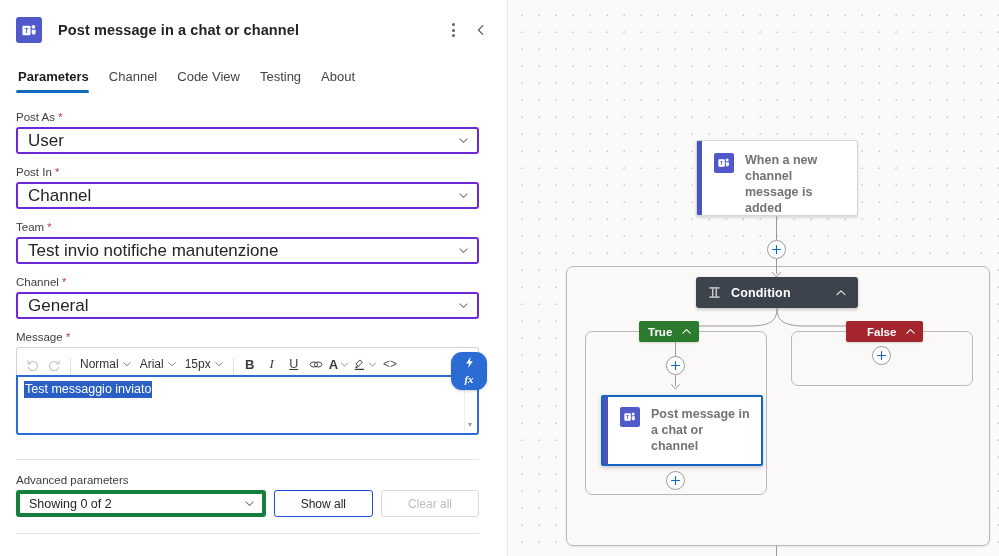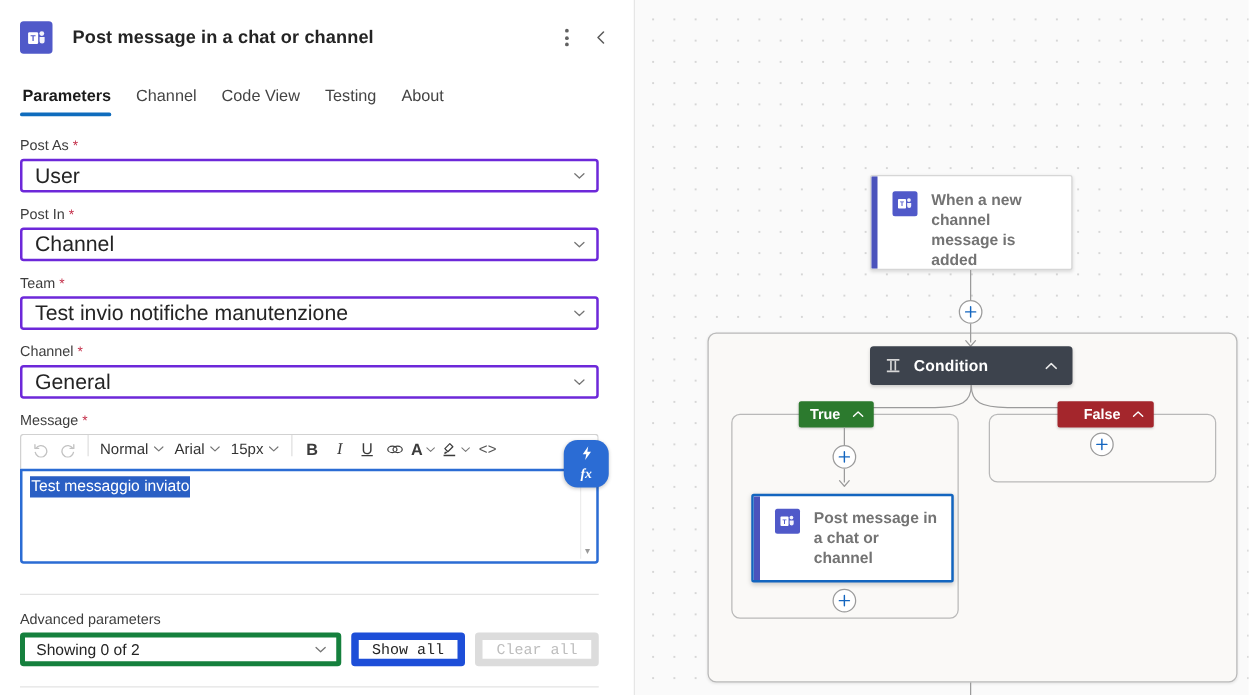--- a/index.html
+++ b/index.html
@@ -72,7 +72,7 @@
   .rte-wrap { position:relative; }
   .rte-toolbar {
     height:28px; border:1px solid #d1d1d1; border-bottom:none; border-radius:3px 3px 0 0;
-    display:flex; align-items:flex-start; background:#fff; padding: 0 4px;
+    display:flex; align-items:flex-end; background:#fff; padding: 0 4px;
   }
   .tb-btn {
     min-width:22px; height:22px; display:flex; align-items:center; justify-content:center;

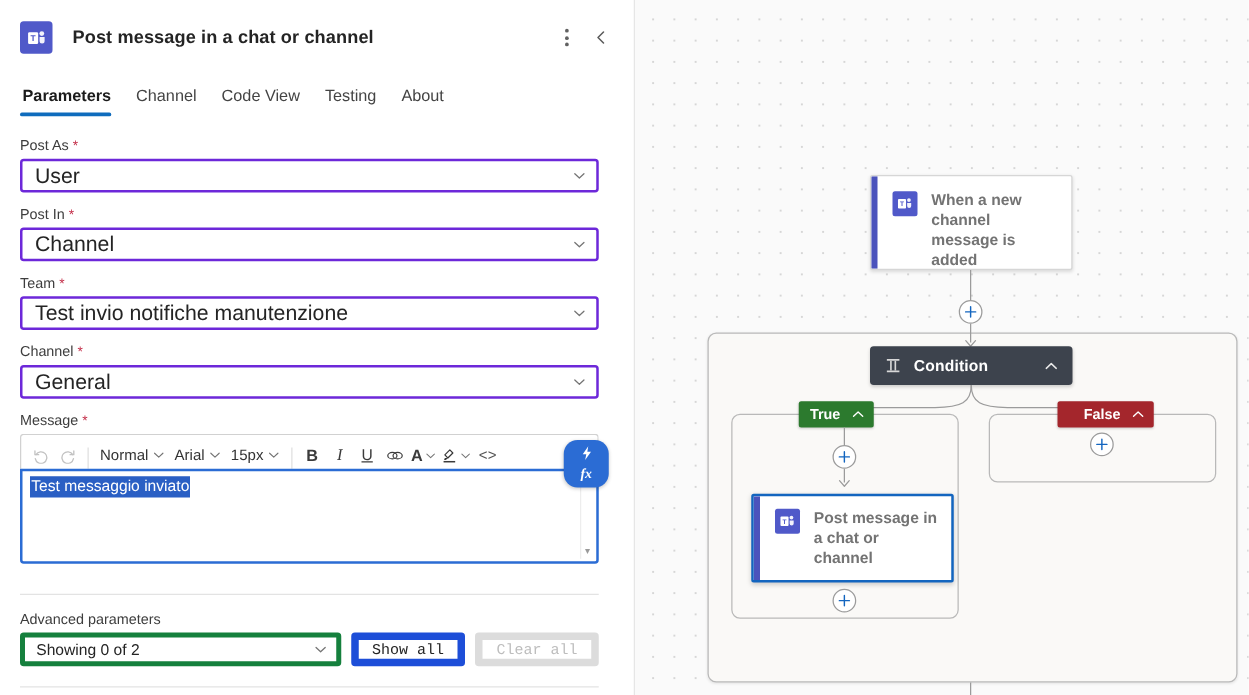--- a/index.html
+++ b/index.html
@@ -85,7 +85,7 @@
   }
   .tb-div { width:1px; height:17px; background:#e0e0e0; margin:0 5px; flex:0 0 1px; }
   .rte-body {
-    height:76px; border:2px solid #2b6cd4; border-radius:0 0 3px 3px;
+    height:60px; border:2px solid #2b6cd4; border-radius:0 0 3px 3px;
     background:#fff; padding: 5px 16px 0 6px; position:relative;
     font-size:12.5px; overflow:hidden;
   }

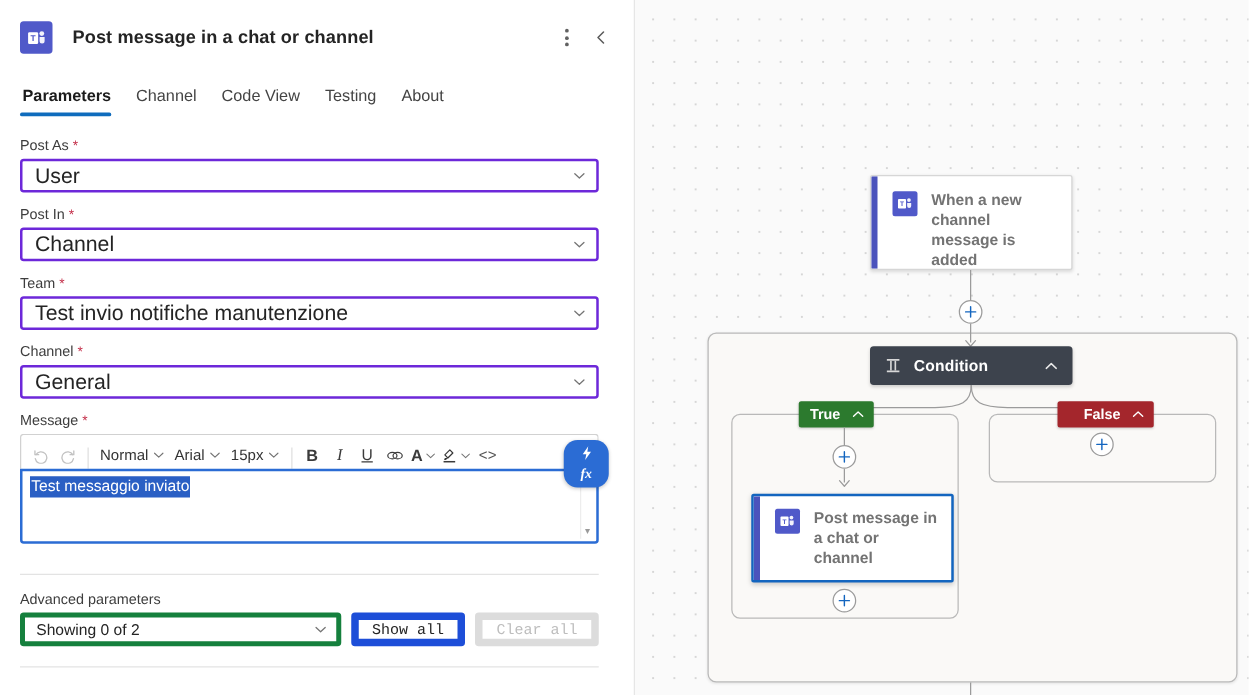--- a/index.html
+++ b/index.html
@@ -113,9 +113,9 @@
     display:flex; align-items:center; padding:0 7px 0 9px; font-size:12.5px; cursor:pointer; background:#fff;
   }
   .btn {
-    height:27px; border:6px solid #1d4ed8; border-radius:3px; background:#fff;
-    font-size:12px; color:#242424; padding: 0 11px; cursor:pointer;
-    font-family:Liberation Mono, monospace; display:flex; align-items:center;
+    height:27px; border:1px solid #1d4ed8; border-radius:3px; background:#fff;
+    font-size:12px; color:#242424; padding: 0 26px; cursor:pointer;
+    font-family:Liberation Sans, sans-serif; display:flex; align-items:center;
   }
   .btn.disabled { color:#bdbdbd; border-color:#dcdcdc; cursor:default; }
   .hr2 { height:1px; background:#e3e3e3; margin: 16px 28px 0 16px; }

